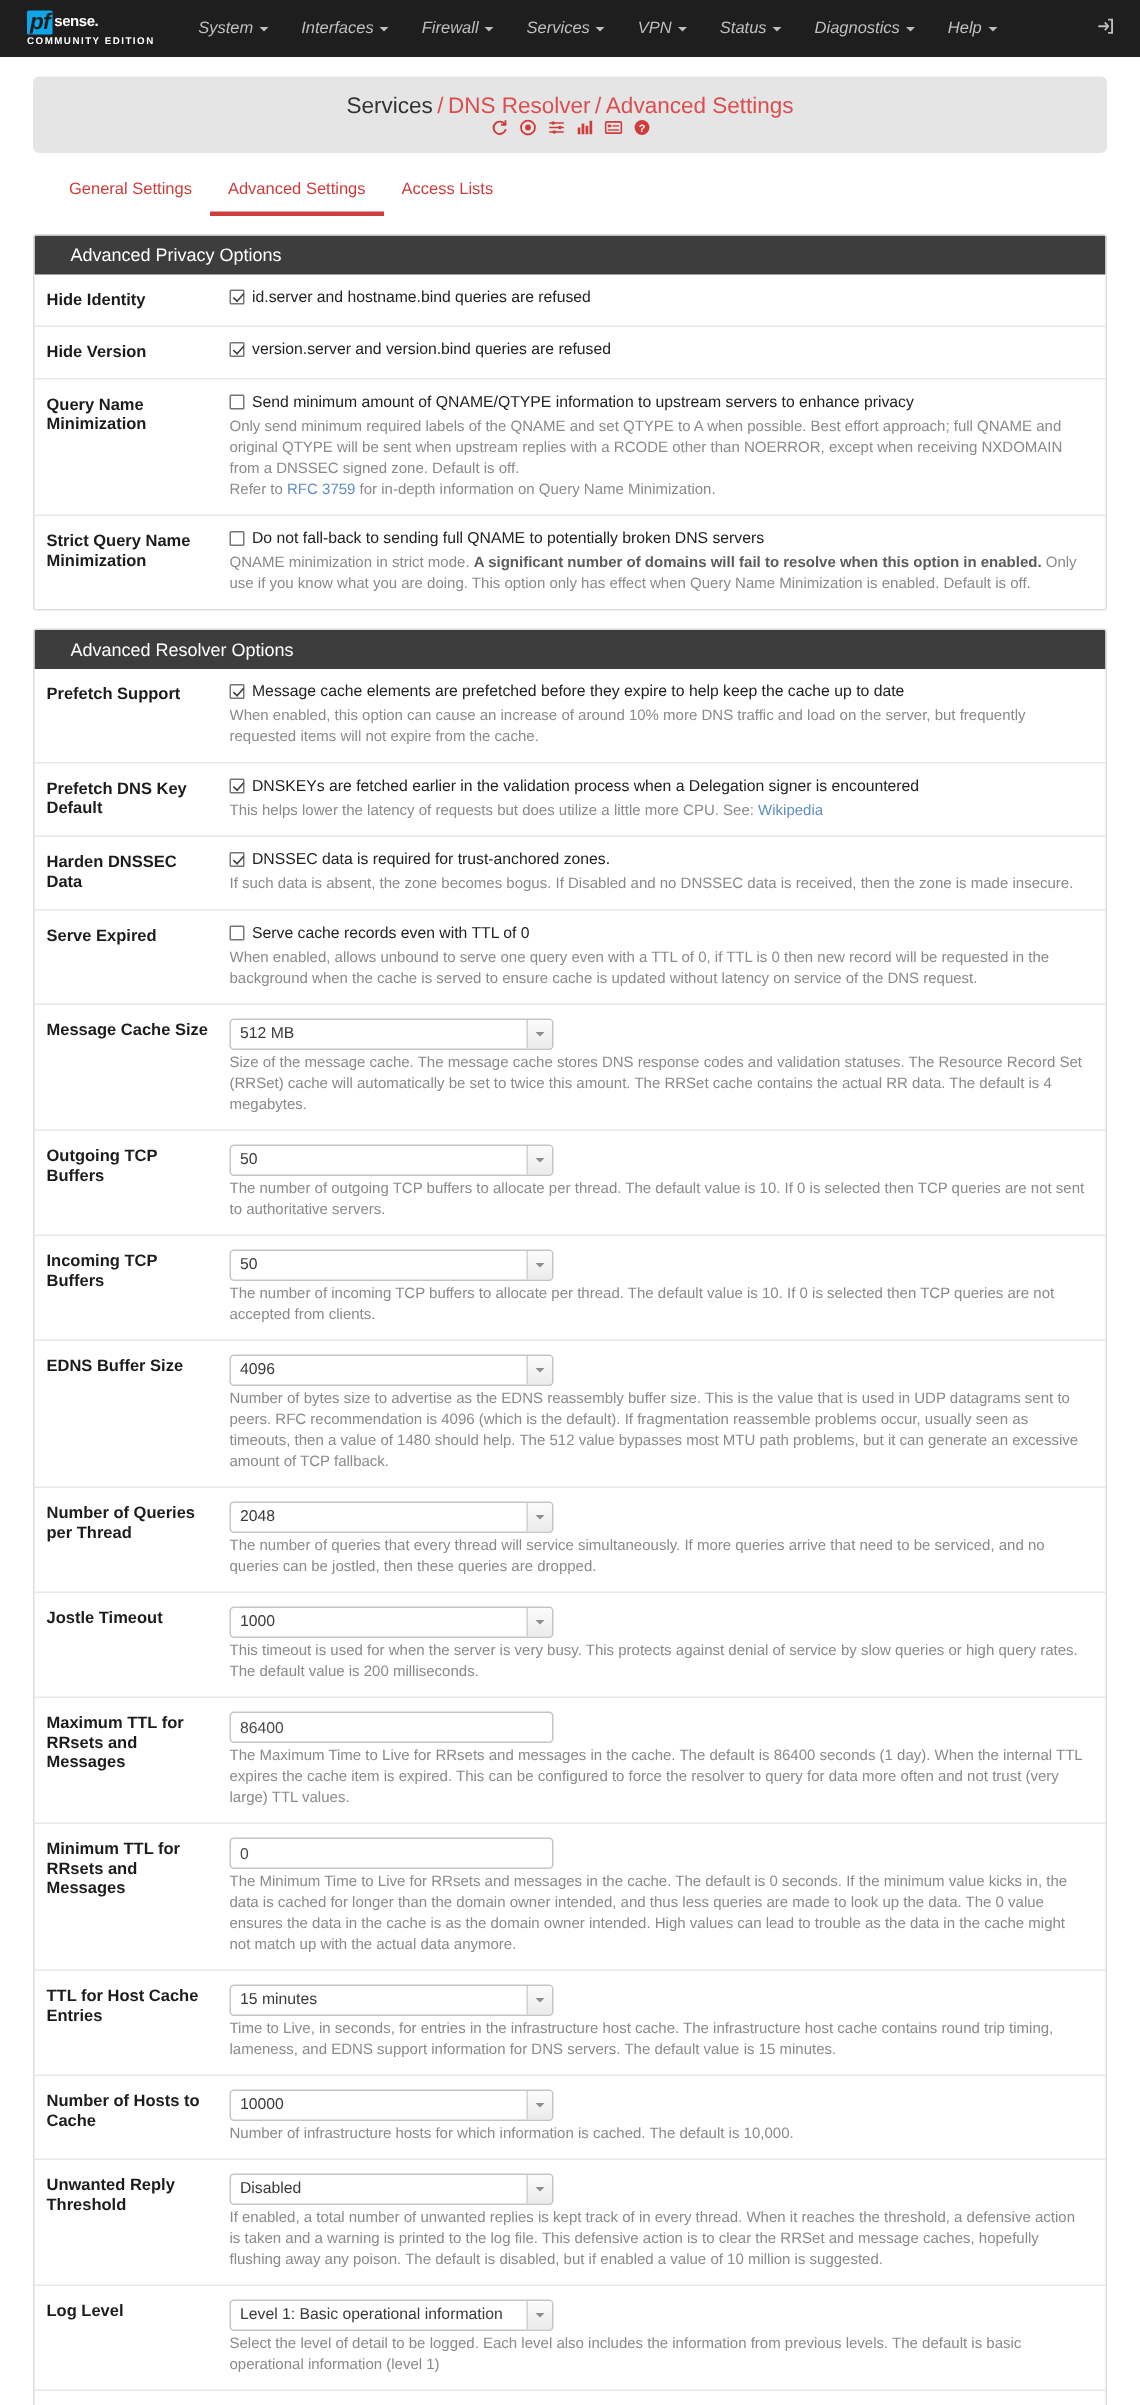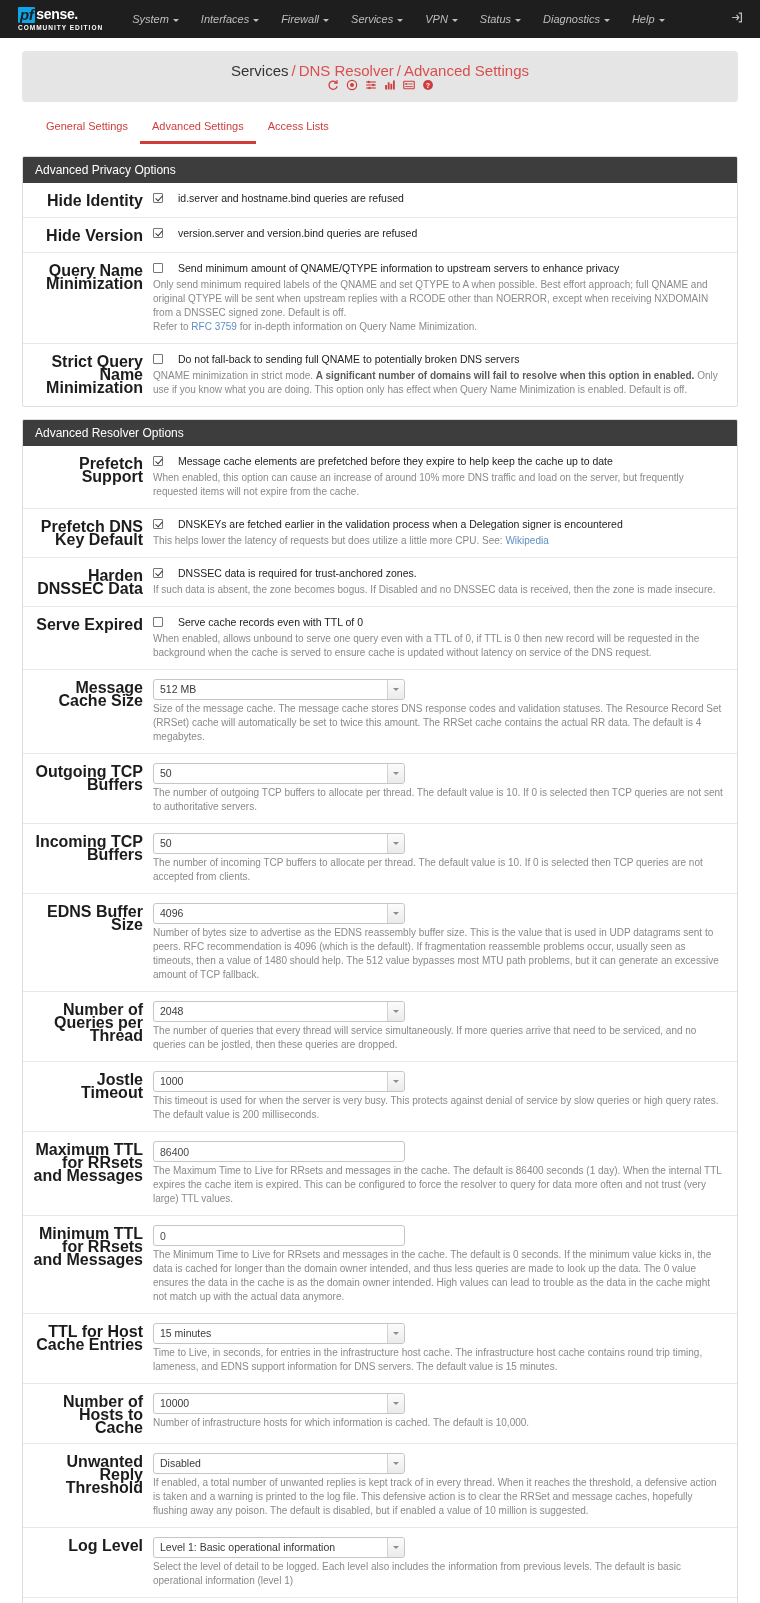--- a/index.html
+++ b/index.html
@@ -47,7 +47,7 @@
   .brand-sense {
     color: #ffffff;
     font-weight: bold;
-    font-size: 14px;
+    font-size: 10px;
     letter-spacing: -0.3px;
     margin-left: 1px;
     line-height: 15px;

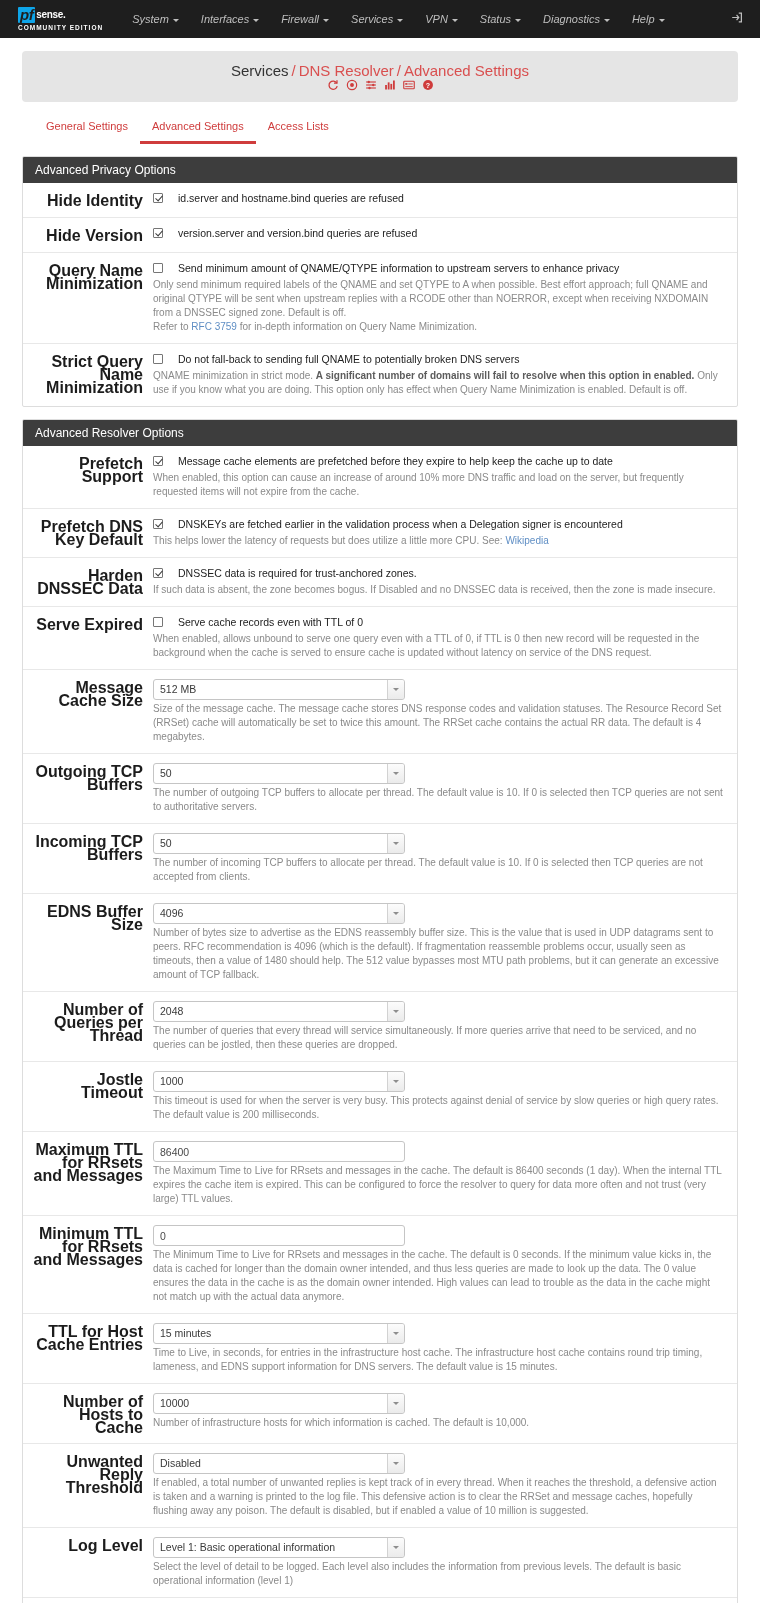--- a/index.html
+++ b/index.html
@@ -144,7 +144,7 @@
     background: #3d3d3d;
     color: #ffffff;
     font-size: 12px;
-    padding: 6px 12px;
+    padding: 6px 24px;
     font-weight: normal;
   }
   .panel-body { padding: 0; }

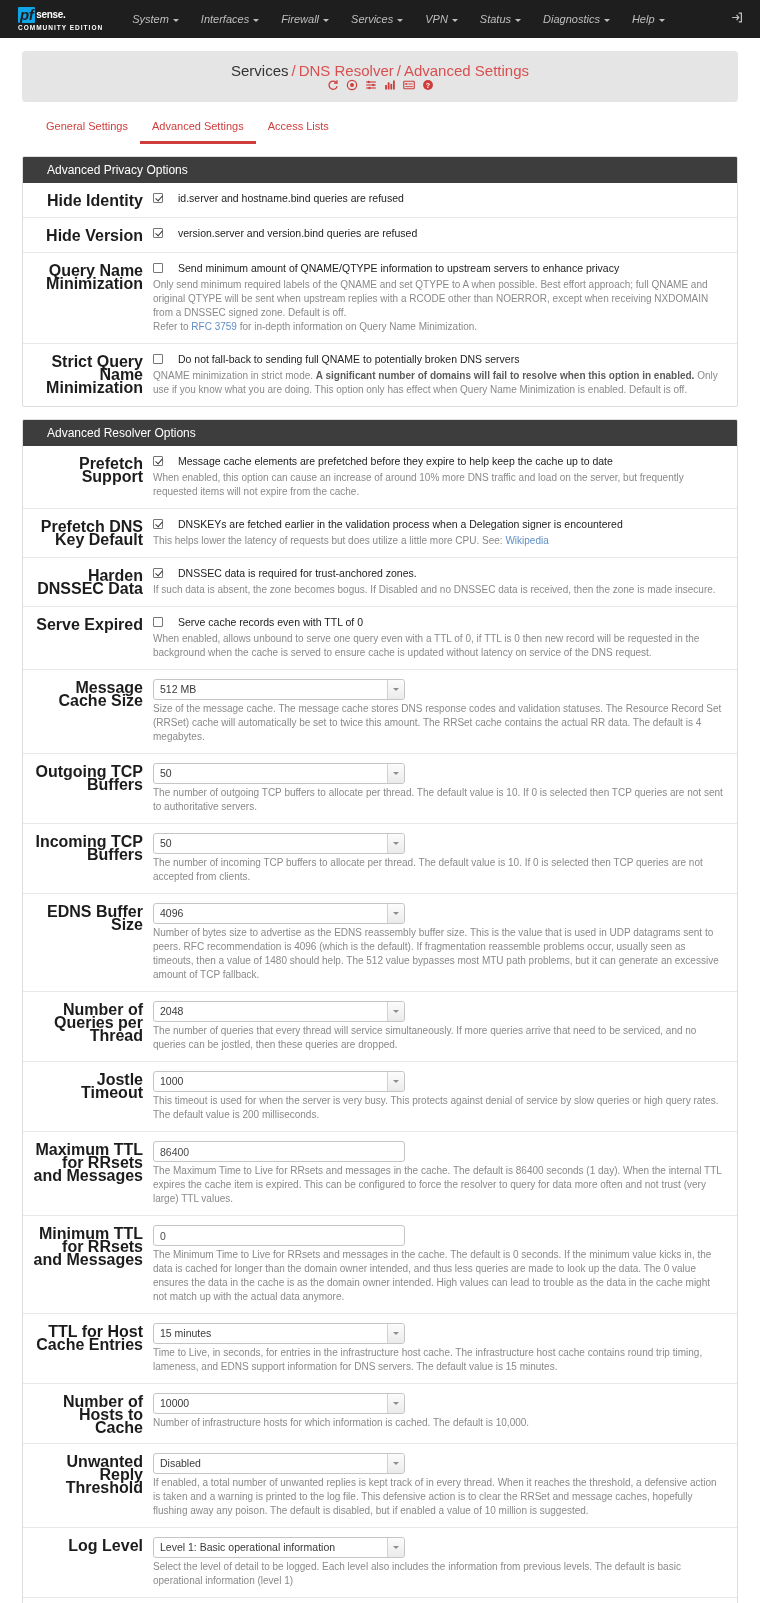--- a/index.html
+++ b/index.html
@@ -160,10 +160,10 @@
   .form-label {
     width: 130px;
     min-width: 130px;
-    text-align: right;
+    text-align: left;
     padding: 2px 10px 0 8px;
     font-weight: bold;
-    font-size: 16px;
+    font-size: 11px;
     color: #1c1c1c;
     line-height: 13px;
   }

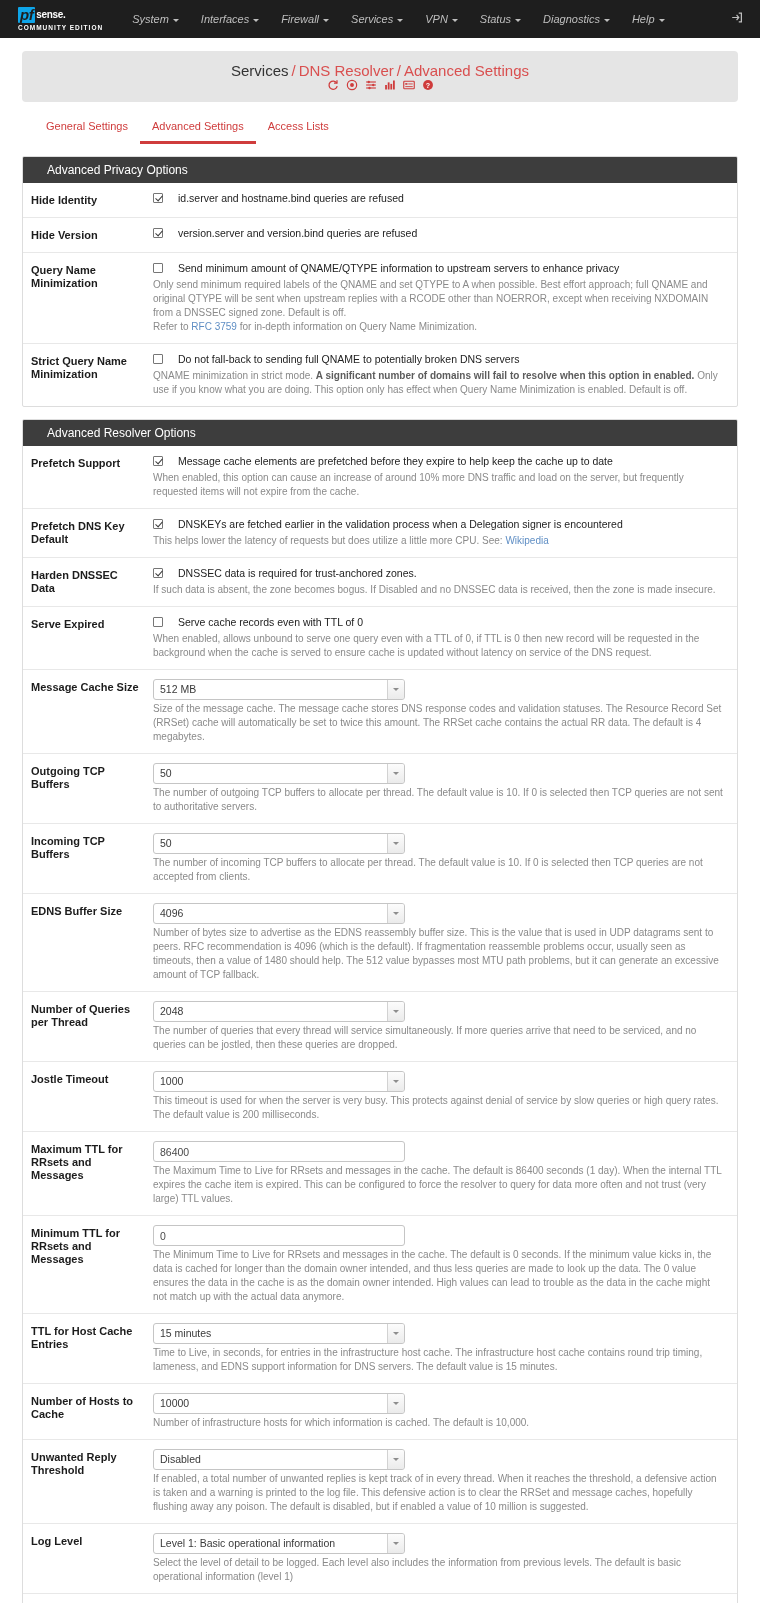--- a/index.html
+++ b/index.html
@@ -176,7 +176,7 @@
   .check-line {
     display: flex;
     align-items: flex-start;
-    gap: 15px;
+    gap: 5px;
     margin-bottom: 3px;
   }
   .cbox {

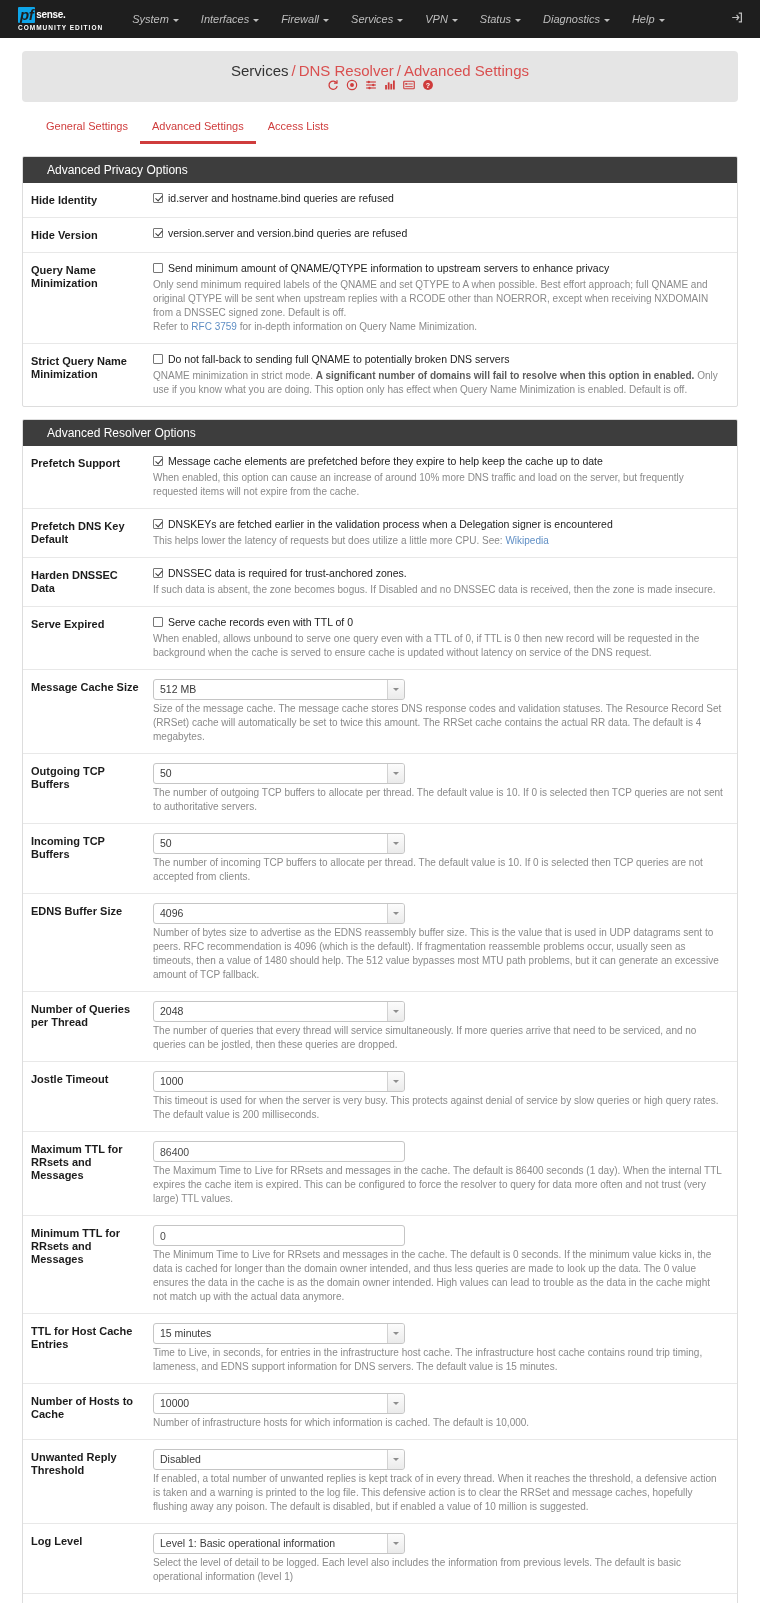--- a/index.html
+++ b/index.html
@@ -218,7 +218,7 @@
 
   
   .sel, .txt {
-    width: 252px;
+    width: 216px;
     height: 21px;
     border: 1px solid #c5c5c5;
     border-radius: 3px;

